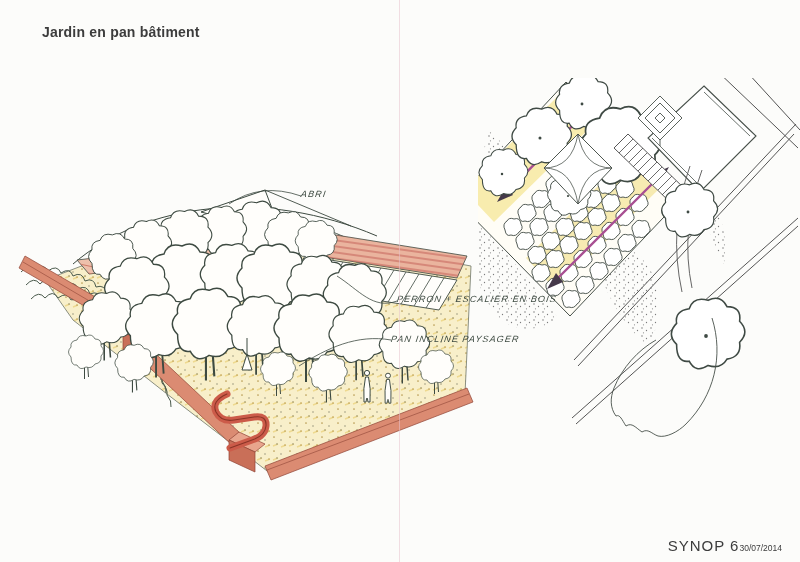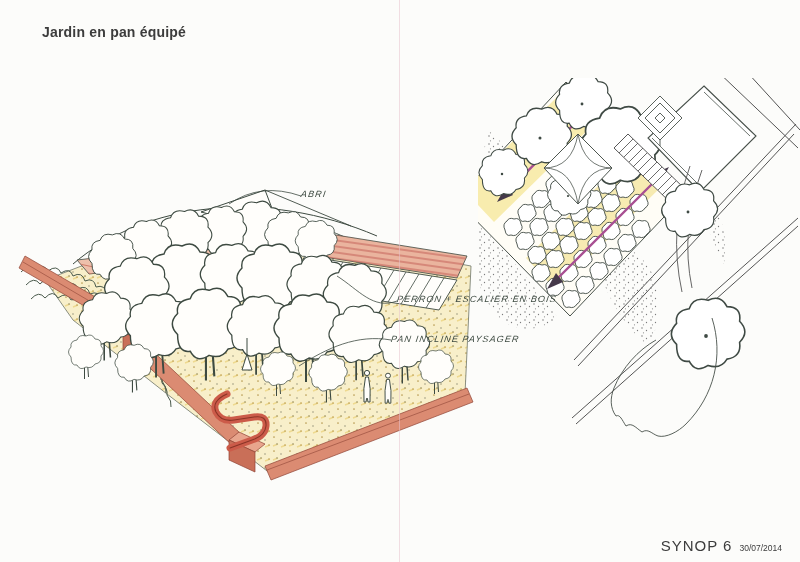--- a/index.html
+++ b/index.html
@@ -28,7 +28,7 @@
 
 <div class="page">
 
-  <div class="title">Jardin en pan équipé</div>
+  <div class="title">Jardin en pan bâtiment</div>
 
   <svg class="fig-axo" width="470" height="330" viewBox="0 0 470 330">
     <defs>

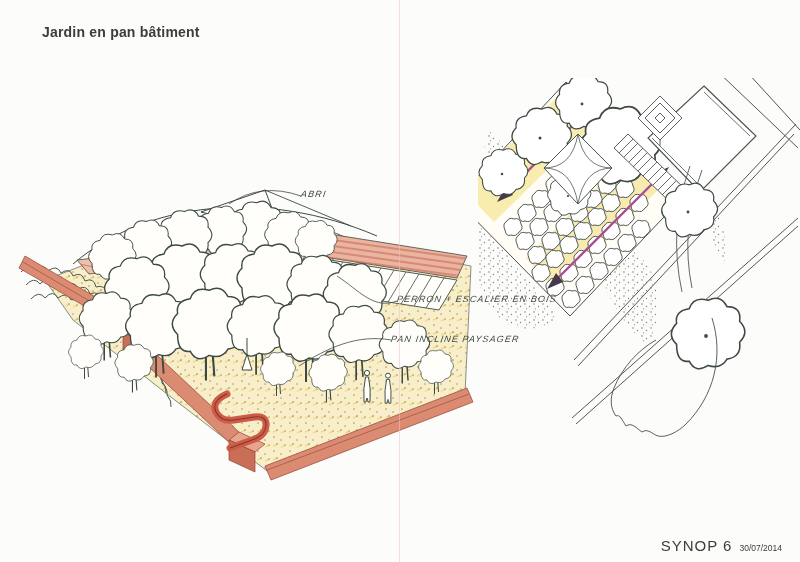--- a/index.html
+++ b/index.html
@@ -14,7 +14,7 @@
         color:#4e4e4e;}
   .hand{position:absolute;font-style:italic;font-size:9px;letter-spacing:1.1px;
         color:var(--ink);white-space:nowrap;transform:skewX(-8deg);}
-  .footer{position:absolute;right:18px;bottom:8px;display:flex;align-items:baseline;gap:7px;}
+  .footer{position:absolute;right:18px;bottom:8px;display:flex;align-items:baseline;}
   .footer .proj{font-size:15px;color:var(--text-dark);letter-spacing:1px;}
   .footer .date{font-size:8.5px;color:var(--text-dark);}
   .fold{position:absolute;left:399px;top:0;width:1px;height:562px;background:var(--fold-pink);

